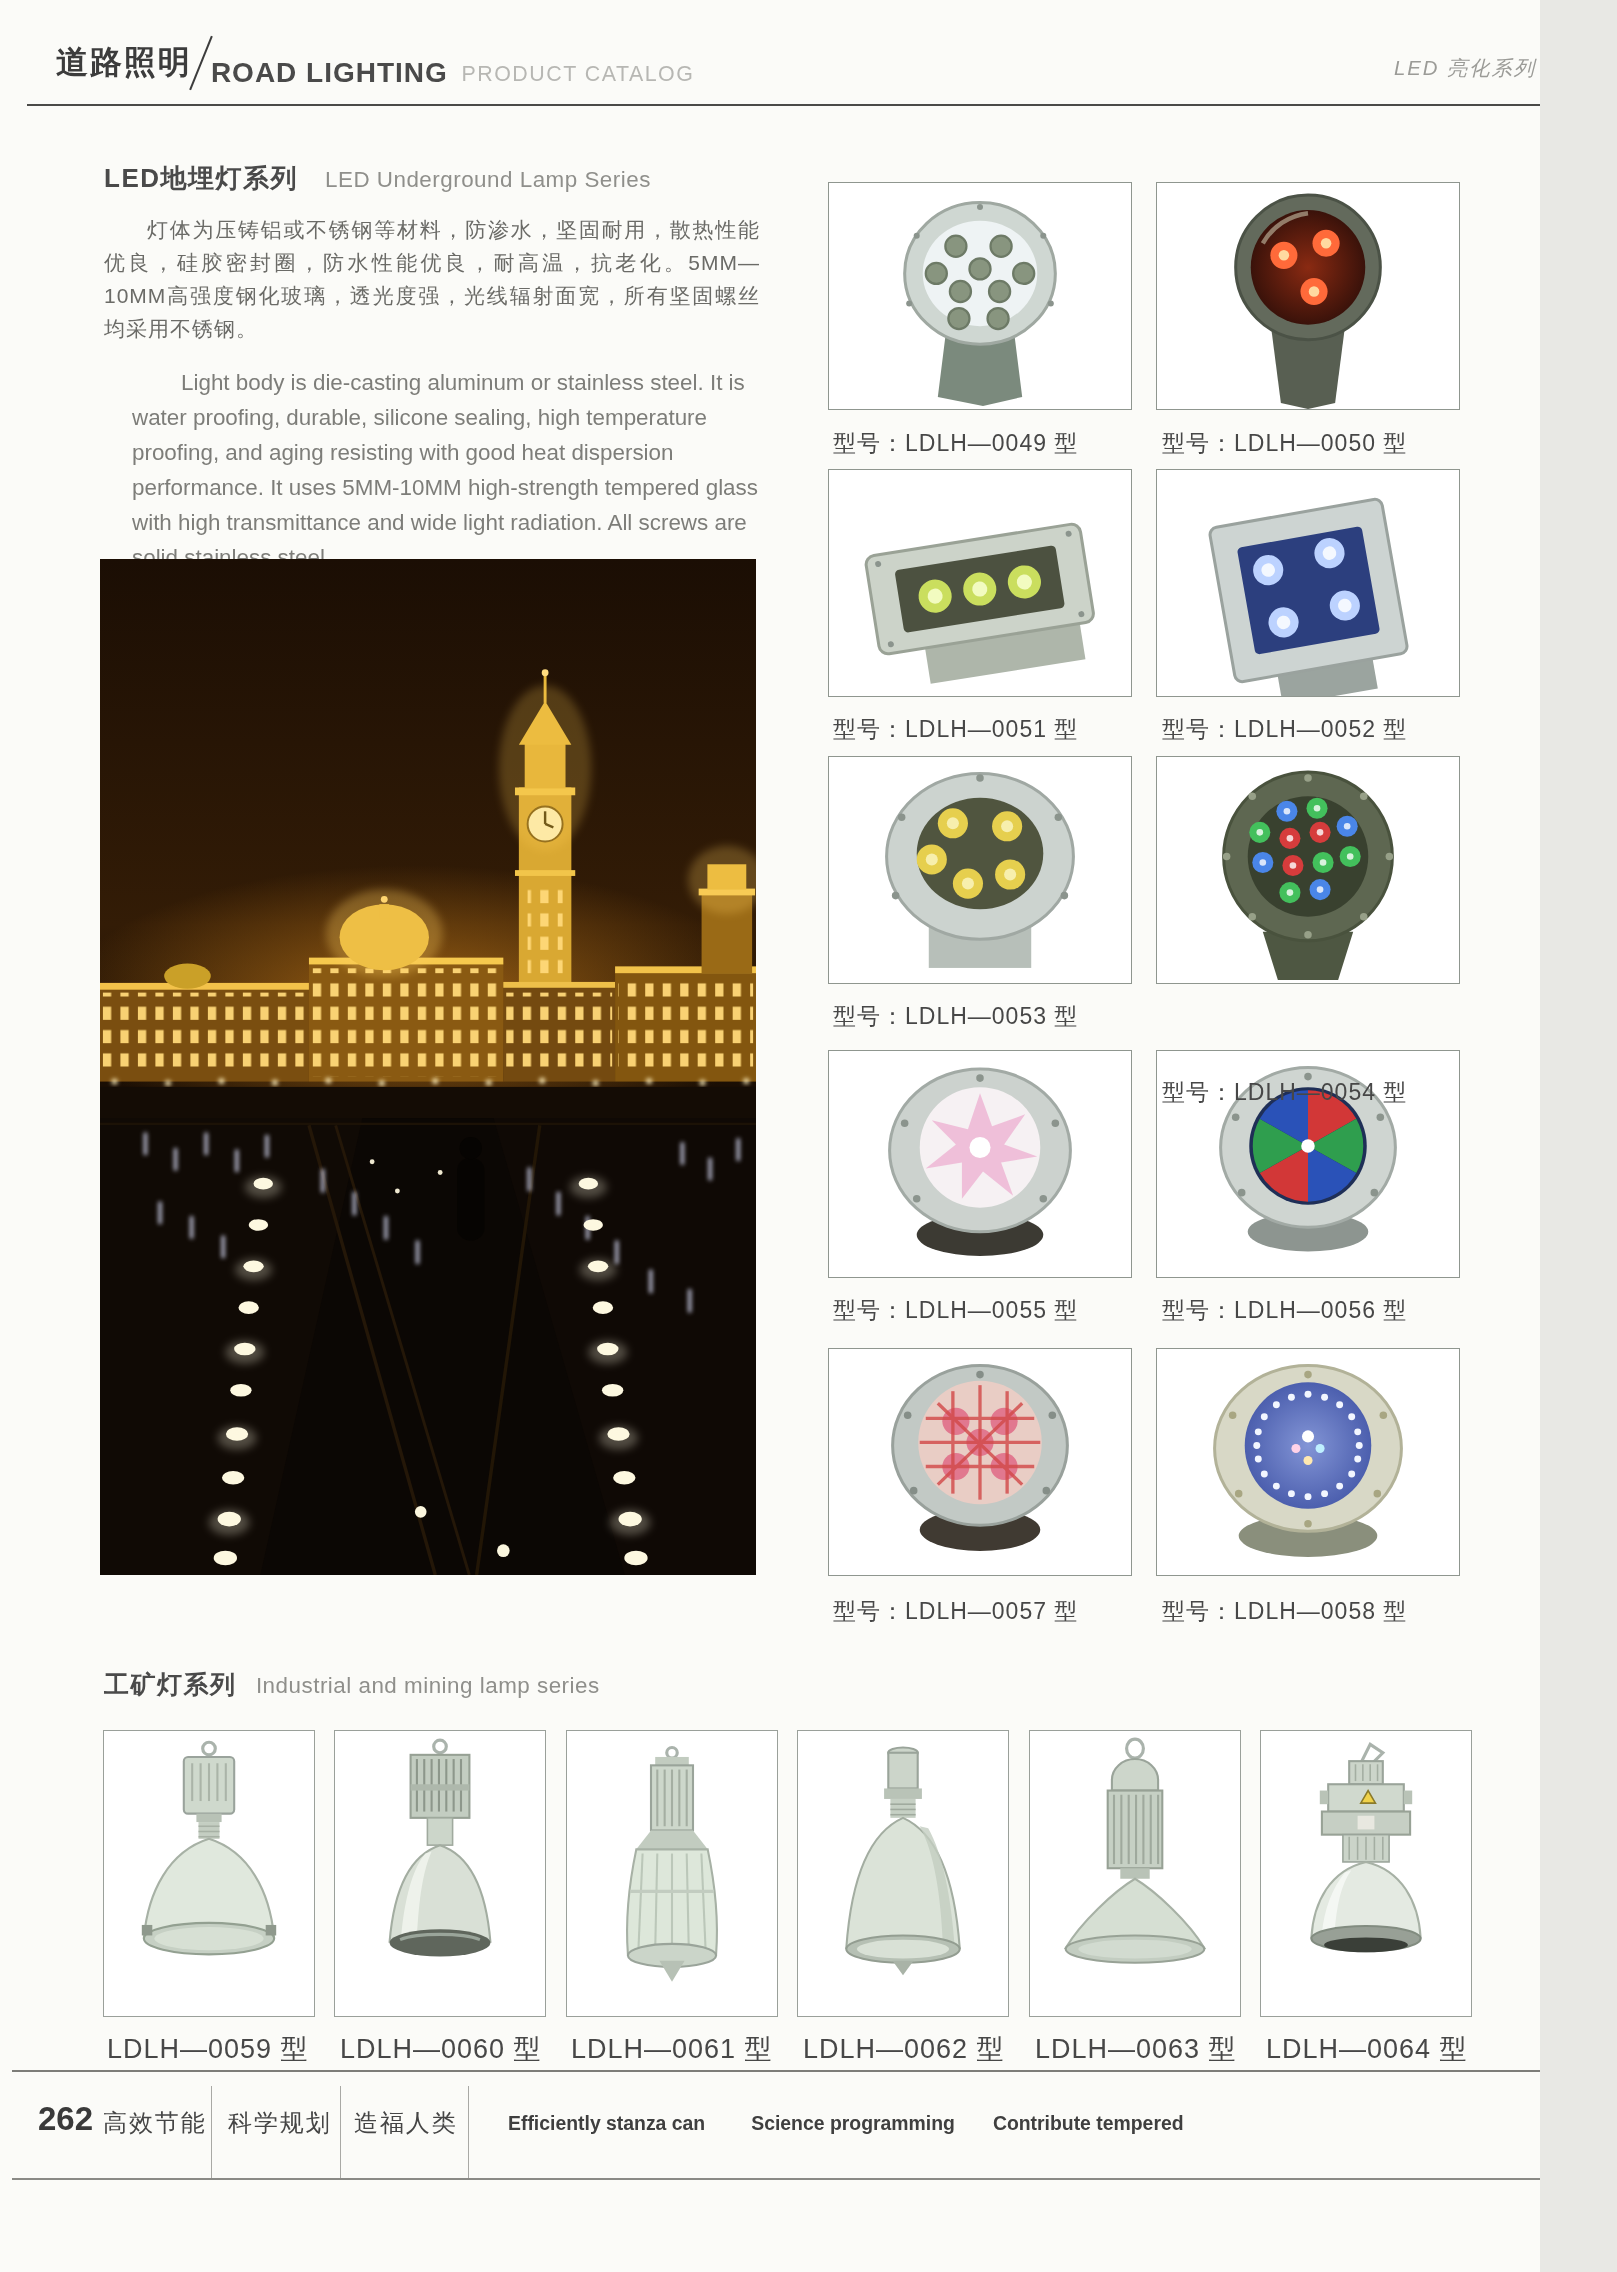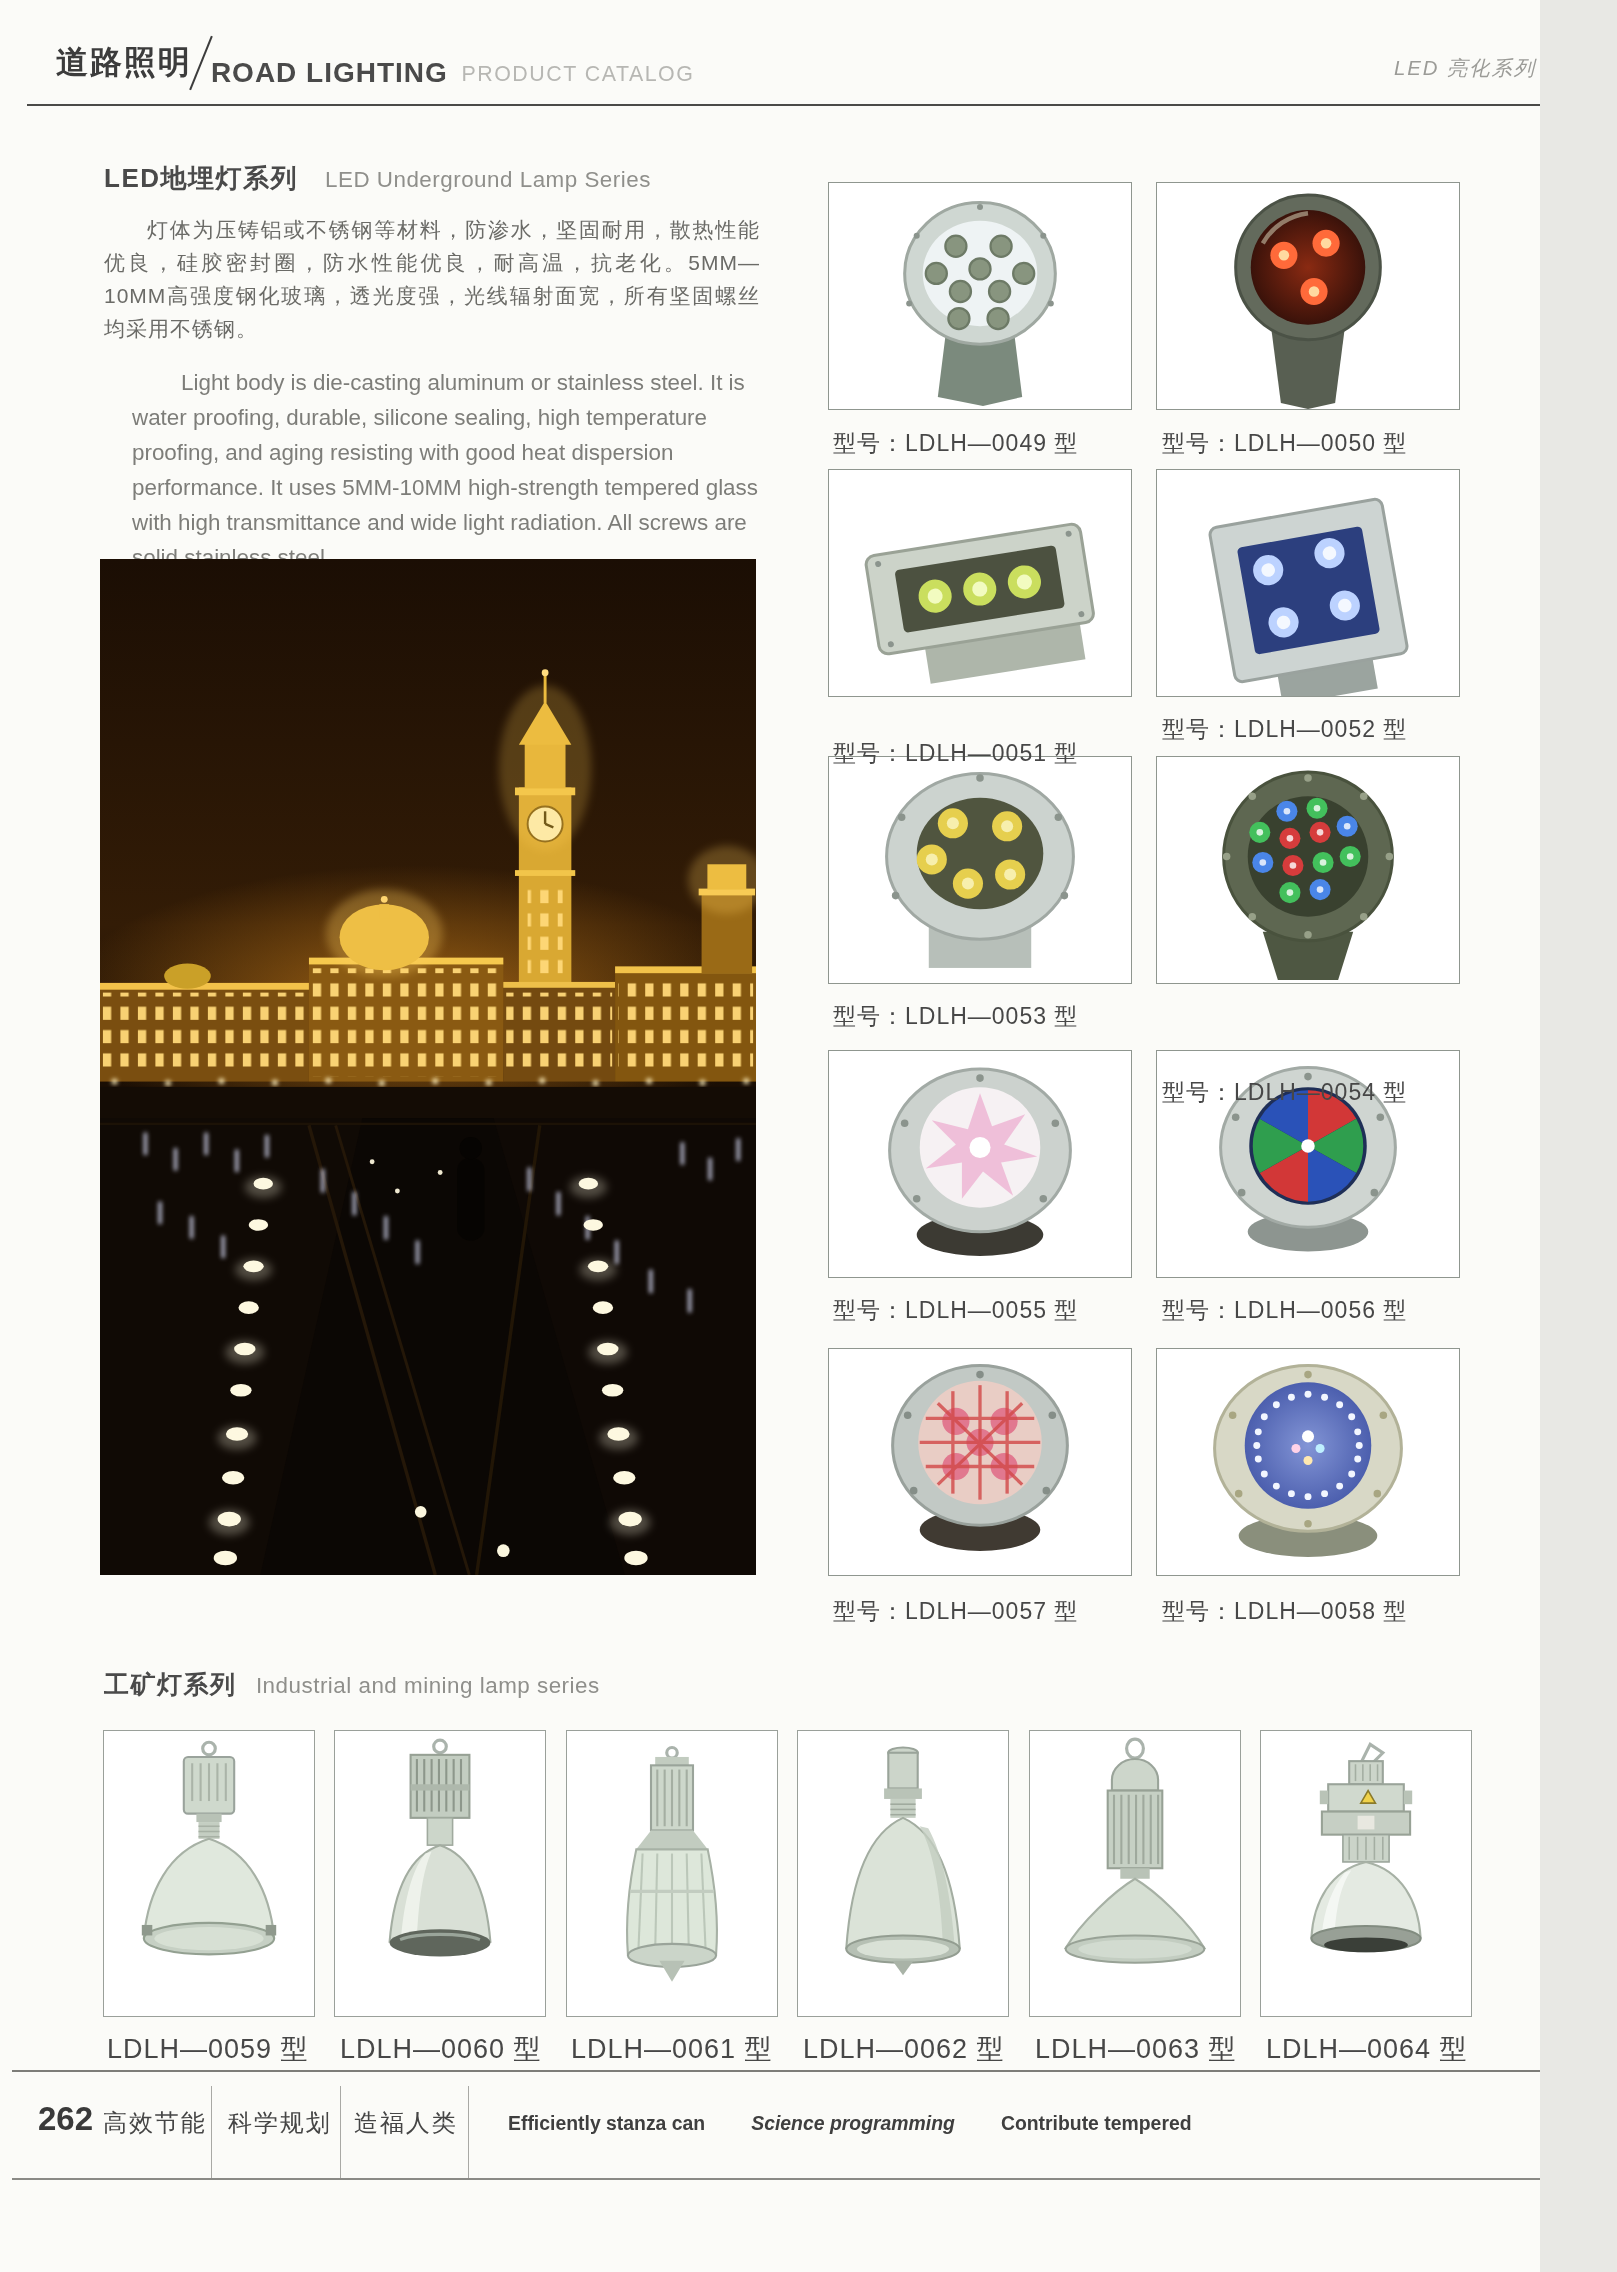--- a/index.html
+++ b/index.html
@@ -501,7 +501,7 @@
 
   <div class="plabel" style="left:833px;top:428px;">型号：LDLH—0049 型</div>
   <div class="plabel" style="left:1162px;top:428px;">型号：LDLH—0050 型</div>
-  <div class="plabel" style="left:833px;top:714px;margin-top:24px;">型号：LDLH—0051 型</div>
+  <div class="plabel" style="left:833px;top:714px;">型号：LDLH—0051 型</div>
   <div class="plabel" style="left:1162px;top:714px;">型号：LDLH—0052 型</div>
   <div class="plabel" style="left:833px;top:1001px;">型号：LDLH—0053 型</div>
   <div class="plabel" style="left:1162px;top:1029px;margin-top:48px;">型号：LDLH—0054 型</div>

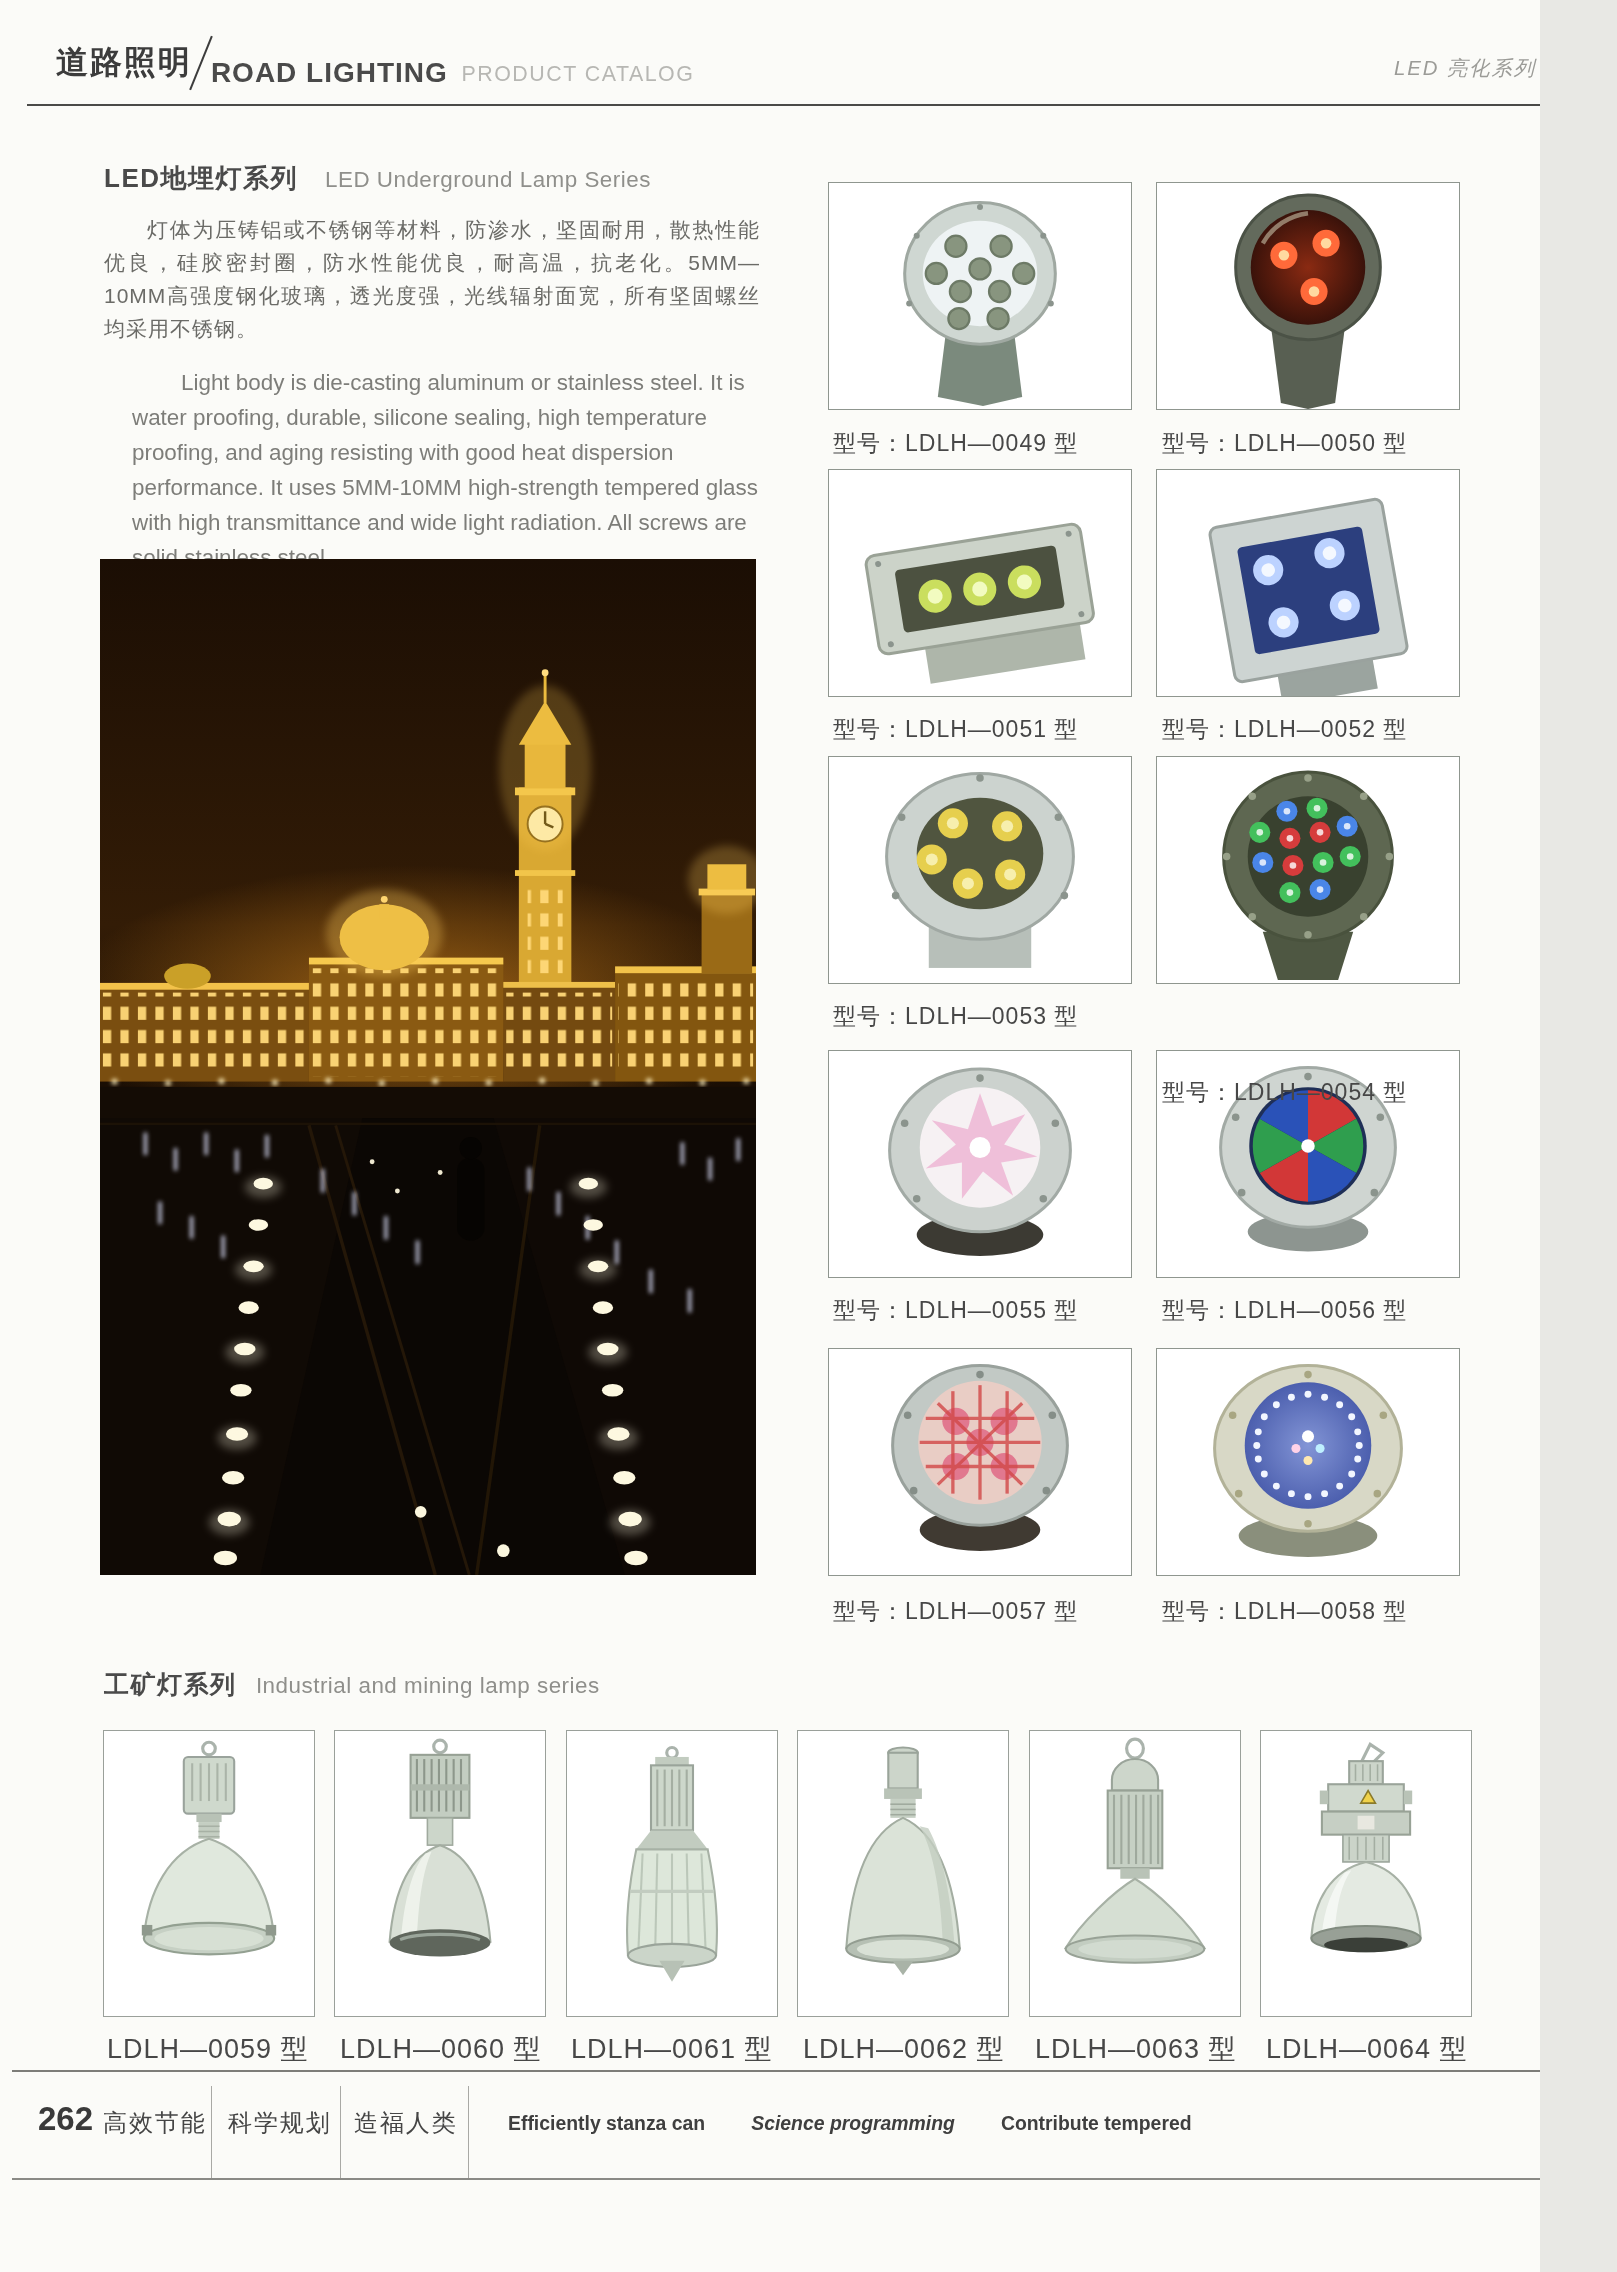--- a/index.html
+++ b/index.html
@@ -674,7 +674,7 @@
   <div class="f-div" style="left:468px;top:2086px;height:92px;"></div>
   <div class="abs" style="left:508px;top:2112px;display:flex;gap:12px;">
     <span class="f-en" style="margin-right:34px;">Efficiently stanza can</span>
-    <span class="f-en" style="margin-right:34px;font-style:italic;">Science programming</span>
+    <span class="f-en" style="margin-right:26px;">Science programming</span>
     <span class="f-en">Contribute tempered</span>
   </div>
   <div class="rule" style="left:12px;top:2178px;width:1593px;height:1.5px;background:#8a8a86;"></div>

